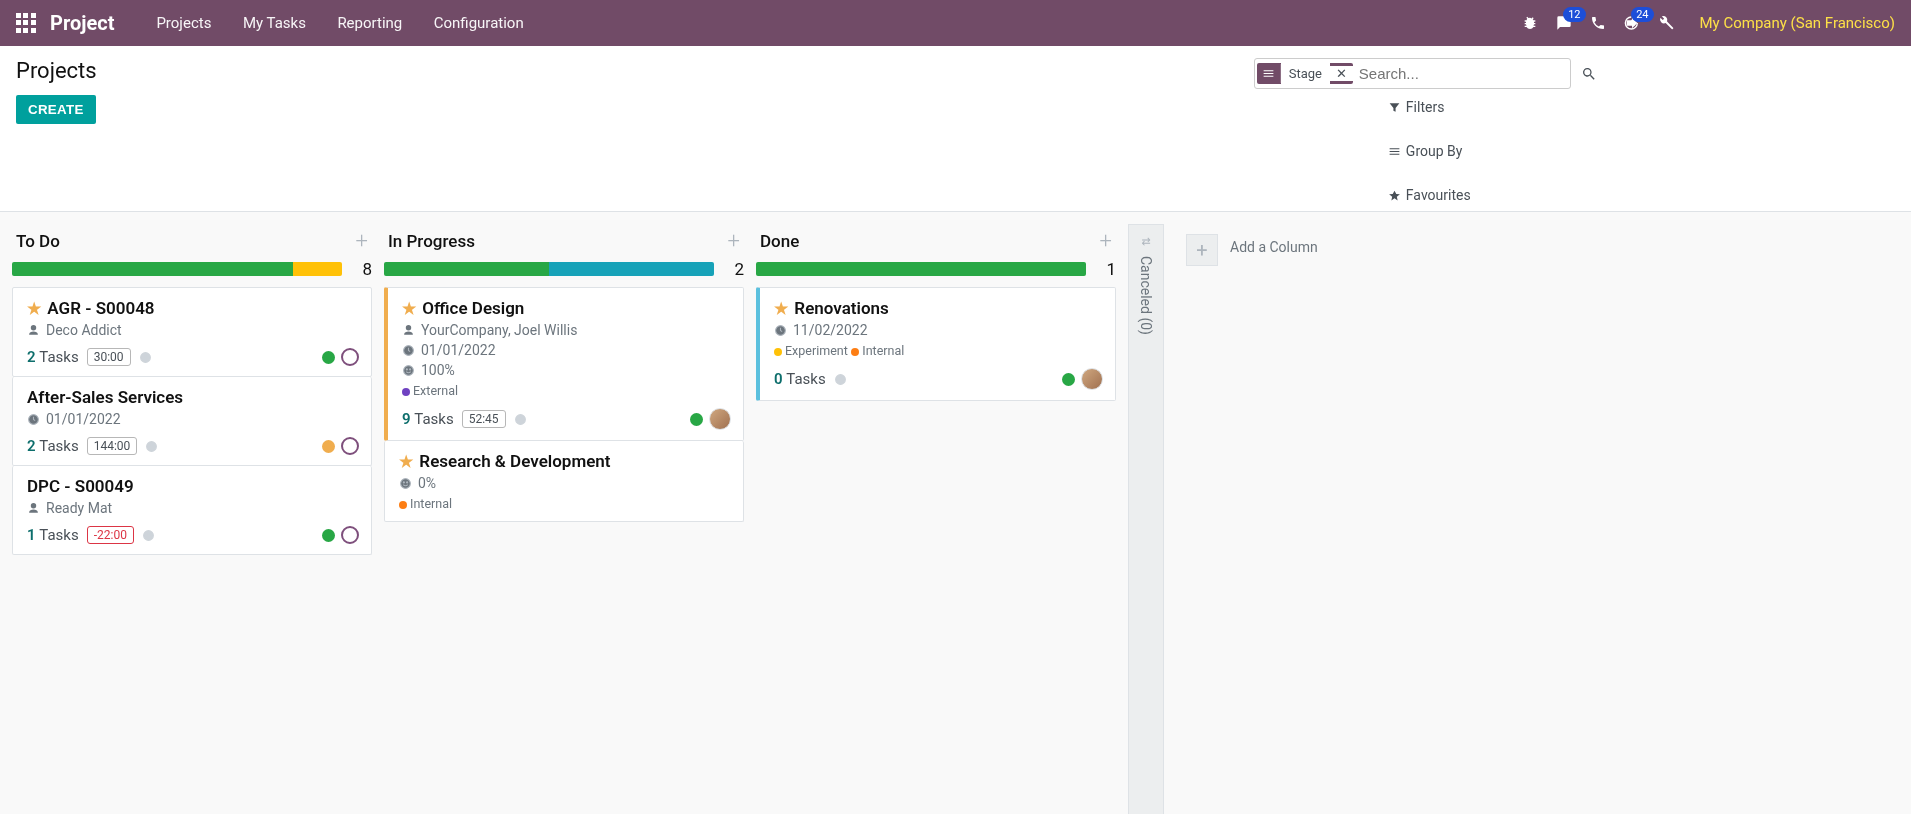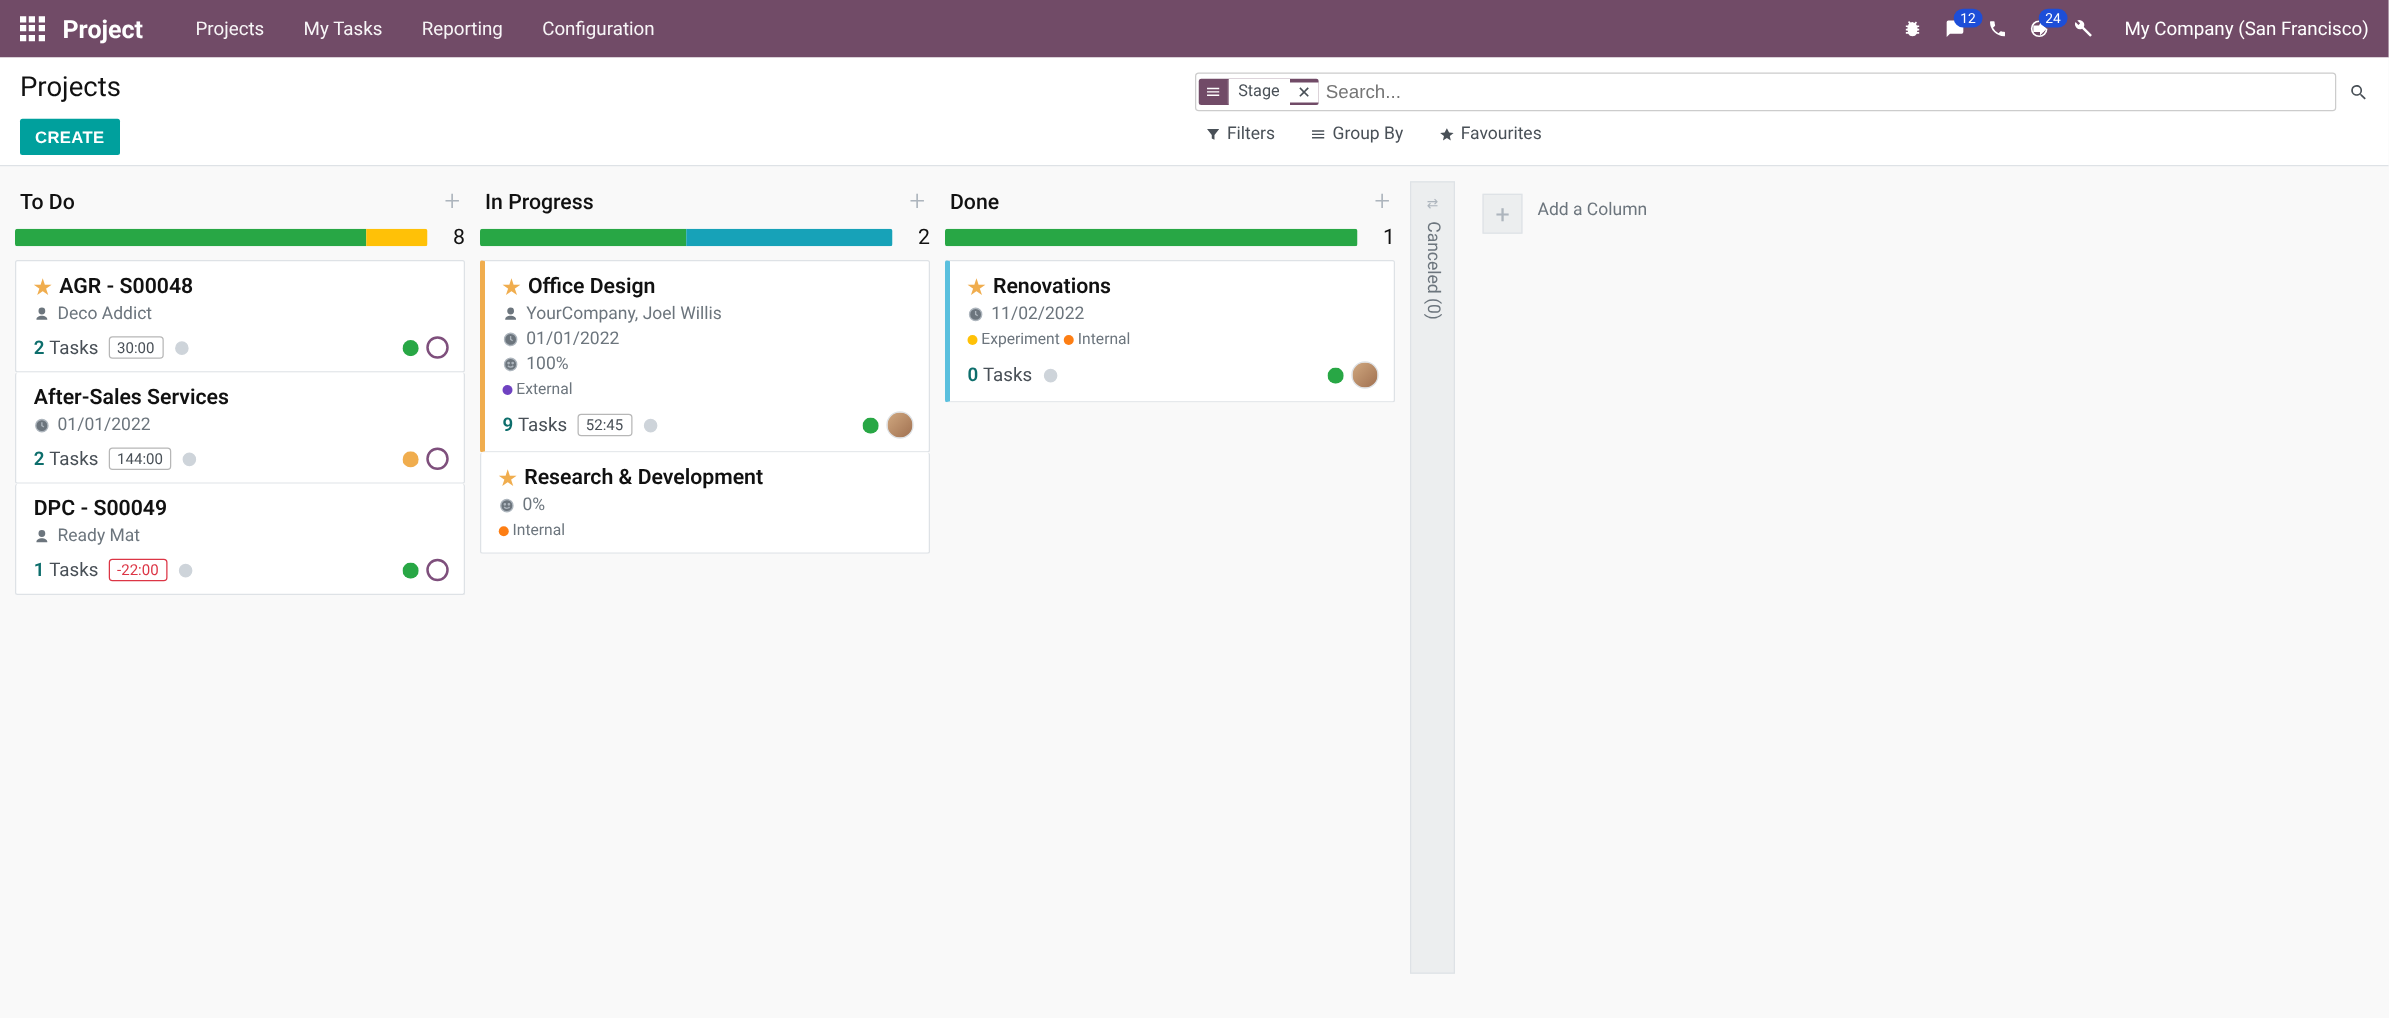--- a/index.html
+++ b/index.html
@@ -15,7 +15,7 @@
 .systray { display: flex; align-items: center; gap: 18px; }
 .systray .item { position: relative; display: flex; align-items: center; color: #fff; cursor: pointer; }
 .badge { position: absolute; top: -8px; right: -14px; background: #1d4ed8; color: #fff; font-size: 11px; padding: 1px 5px; border-radius: 9px; }
-.company { color: #ffffff; font-size: 15px; margin-left: 8px; text-align: center; }
+.company { color: #fde047; font-size: 15px; margin-left: 8px; text-align: center; }
 .user { display: flex; align-items: center; gap: 8px; color: #fff; margin-left: 12px; }
 .avatar { width: 26px; height: 26px; border-radius: 50%; background: linear-gradient(135deg,#e0a070,#b07050); display: inline-flex; align-items: center; justify-content: center; font-size: 13px; color: #fff; border: 1px solid #fff3; }
 

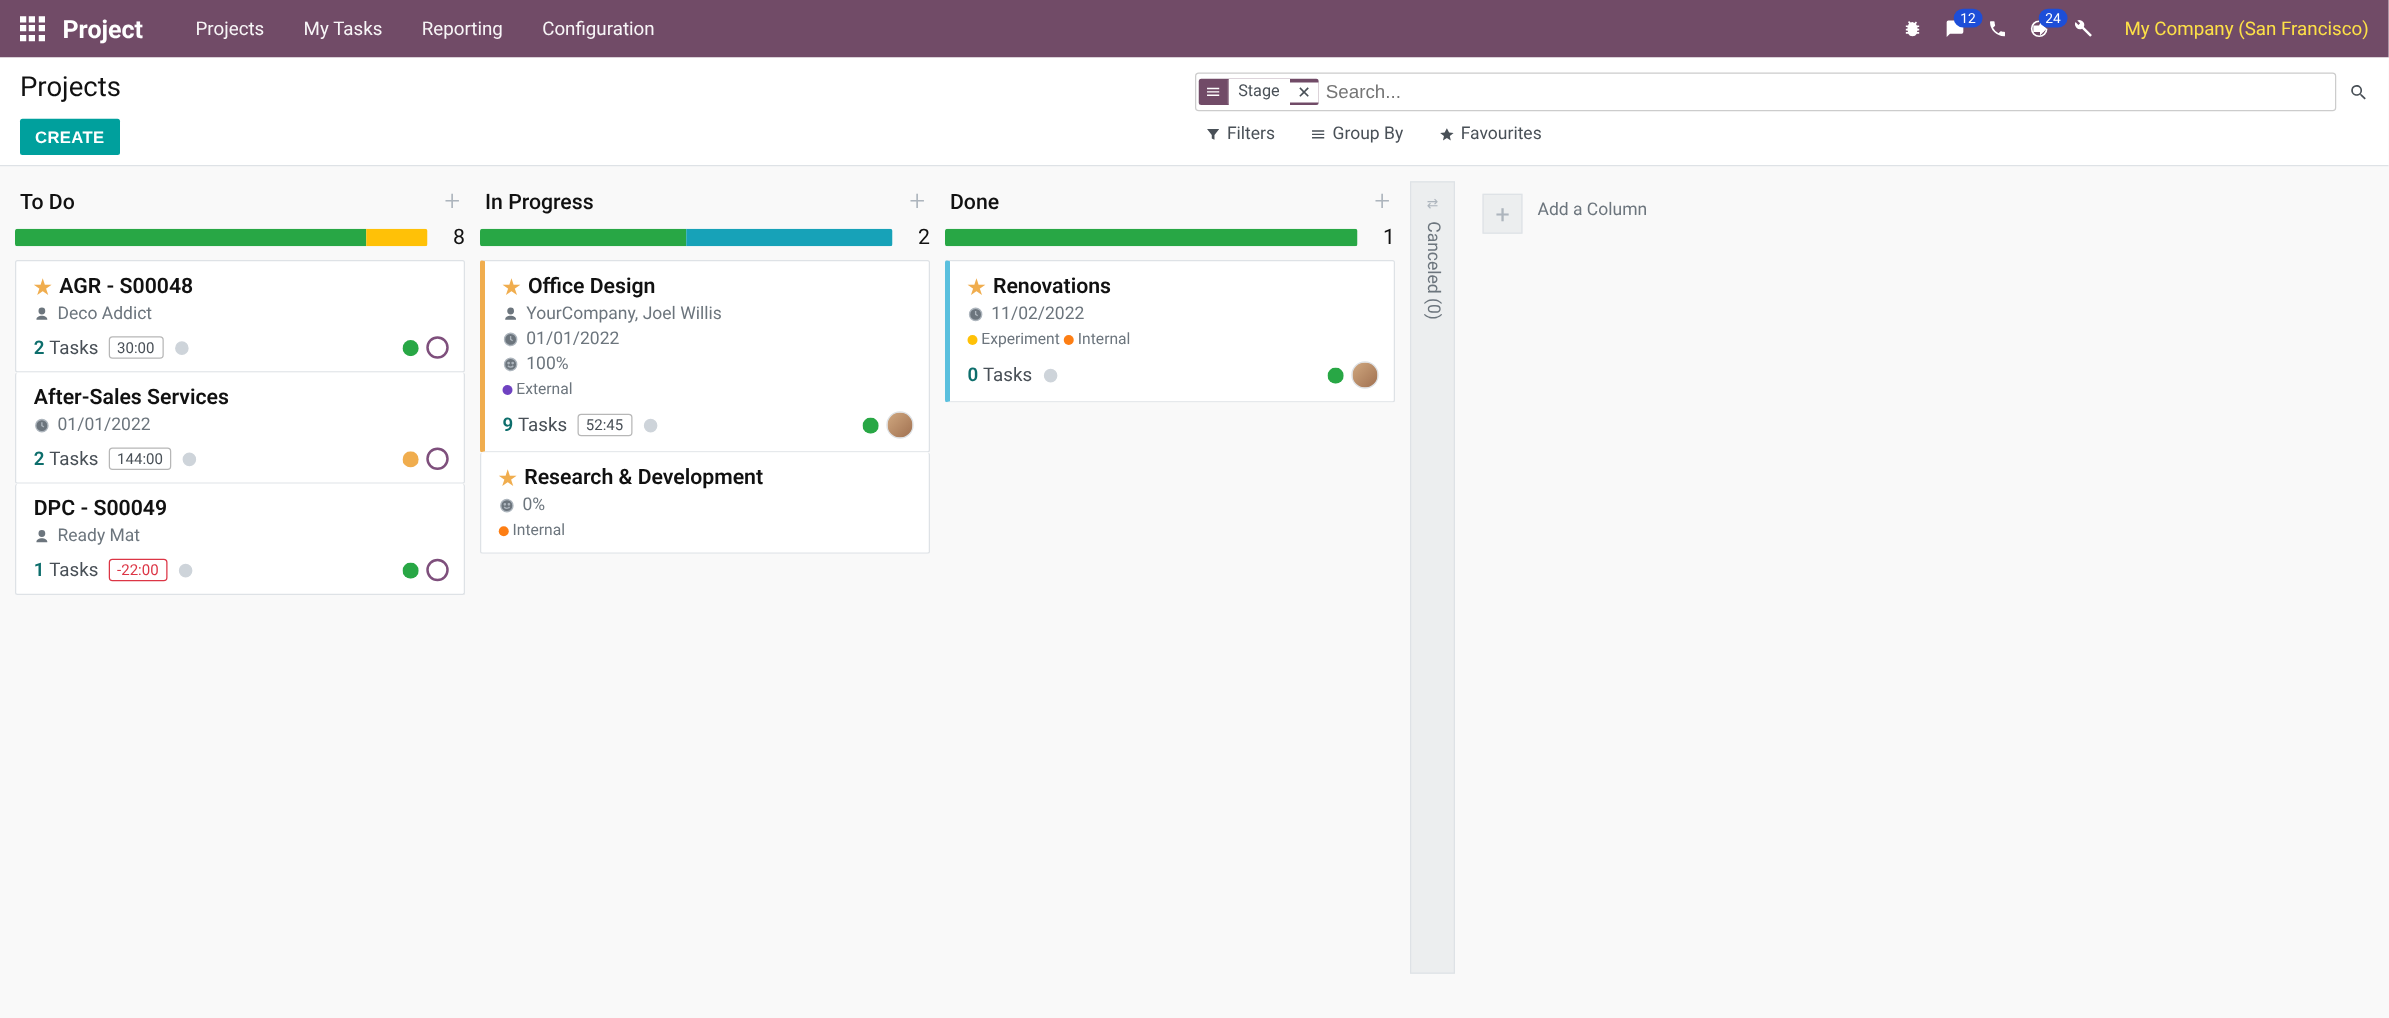--- a/index.html
+++ b/index.html
@@ -31,7 +31,7 @@
 .searchbox input { flex: 1; border: none; outline: none; font-size: 15px; padding: 4px 6px; color: #6c757d; }
 .search-icon { color: #495057; cursor: pointer; }
 .search-row { display:flex; align-items:center; gap:0; }
-.cp-right { display:flex; flex-direction:column; gap:10px; }
+.cp-right { display:flex; flex-direction:column; gap:10px;align-items:center; }
 .opts { display: flex; gap: 28px; color: #495057; font-size: 14px; padding-left: 8px; }
 .opts .opt { cursor: pointer; display: flex; align-items: center; gap: 5px; }
 

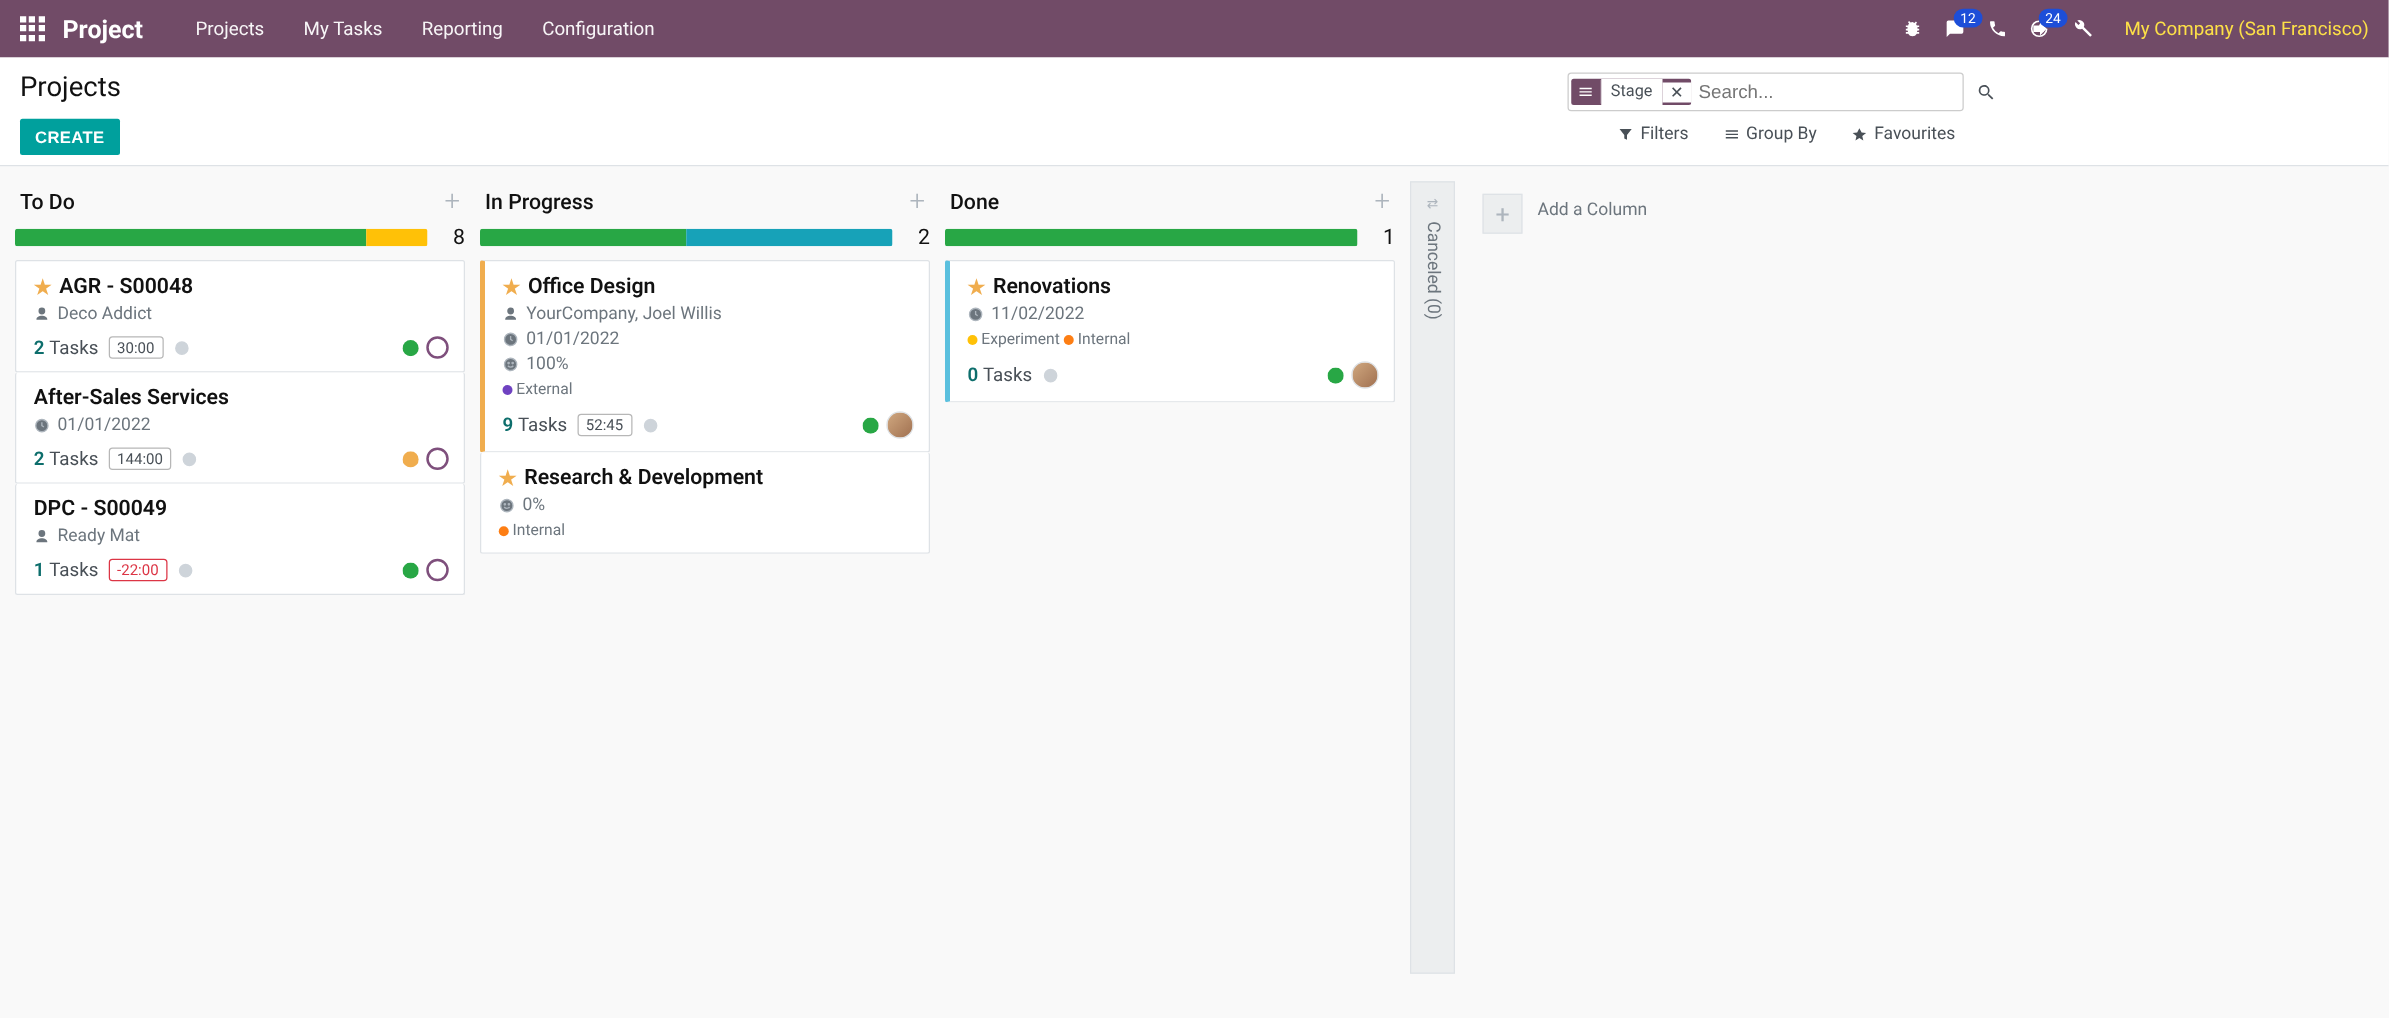--- a/index.html
+++ b/index.html
@@ -32,7 +32,7 @@
 .search-icon { color: #495057; cursor: pointer; }
 .search-row { display:flex; align-items:center; gap:0; }
 .cp-right { display:flex; flex-direction:column; gap:10px;align-items:center; }
-.opts { display: flex; gap: 28px; color: #495057; font-size: 14px; padding-left: 8px; }
+.opts { display: flex; gap: 28px; color: #495057; font-size: 14px; padding-left: 8px; flex-direction: column; }
 .opts .opt { cursor: pointer; display: flex; align-items: center; gap: 5px; }
 
 

